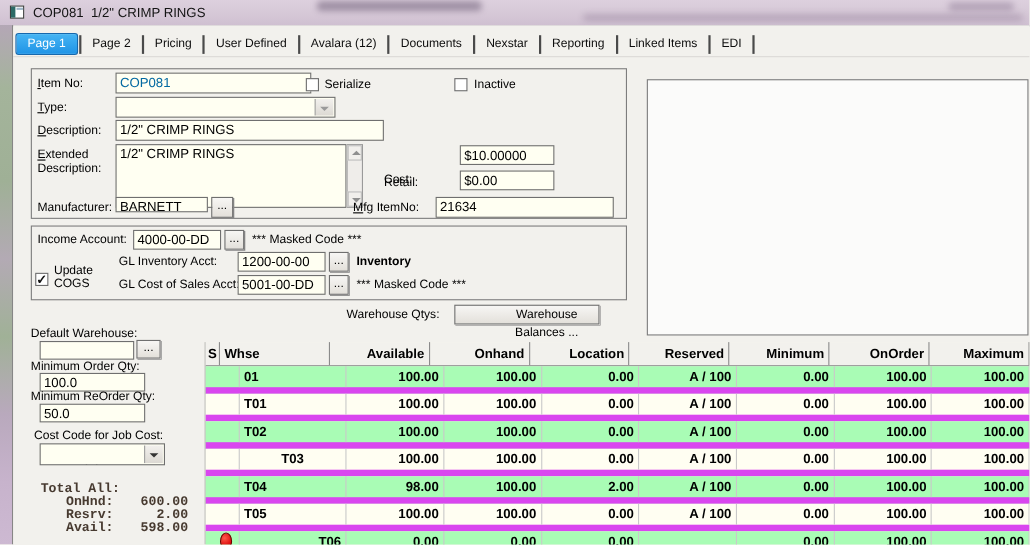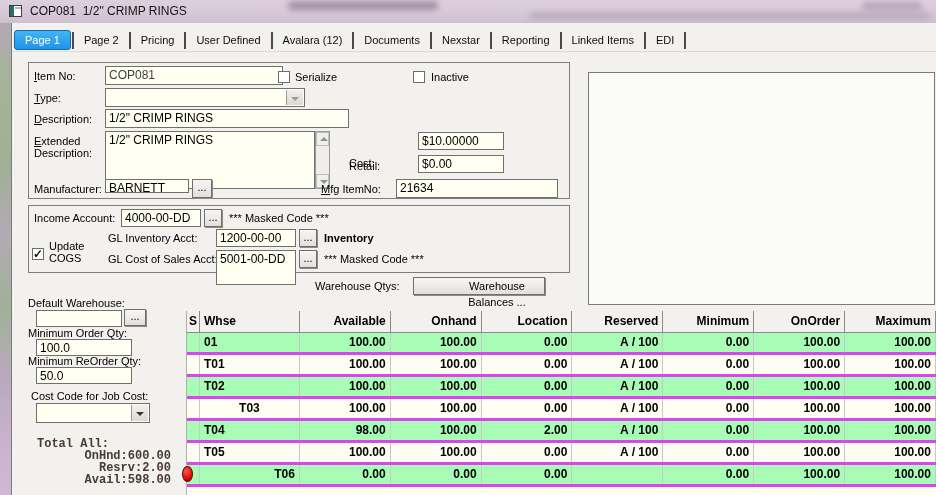--- a/index.html
+++ b/index.html
@@ -31,7 +31,7 @@
   .ul-first::first-letter{text-decoration:underline;}
   .field{position:absolute;background:#fffff2;border:1px solid #6f6f6f;box-sizing:border-box;
          font-size:12px;padding:1px 3px;white-space:pre;overflow:hidden;line-height:15px;}
-  .field.disabled{color:#404040;}
+  .field.disabled{color:#0369a1;}
   .groupbox{position:absolute;border:1px solid #7d7d7d;box-sizing:border-box;}
   .btn{position:absolute;background:linear-gradient(180deg,#f7f6f4 0%,#e3e0da 100%);
        border:1px solid #6f6f6f;box-sizing:border-box;text-align:center;font-size:11px;

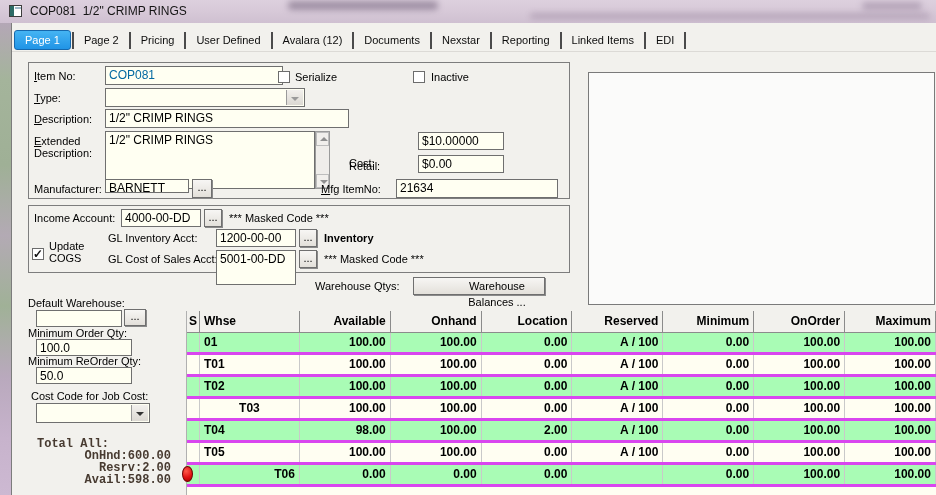--- a/index.html
+++ b/index.html
@@ -158,7 +158,7 @@
   <span class="note" style="left:295px;top:26px;font-weight:bold;">Inventory</span>
 
   <span class="label" style="left:79px;top:47px;">GL Cost of Sales Acct:</span>
-  <div class="field" style="left:187px;top:44px;width:80px;height:35px;">5001-00-DD</div>
+  <div class="field" style="left:187px;top:44px;width:80px;height:18px;">5001-00-DD</div>
   <div class="btn" style="left:270px;top:44px;width:18px;height:18px;line-height:14px;">...</div>
   <span class="note" style="left:295px;top:47px;">*** Masked Code ***</span>
 </div>

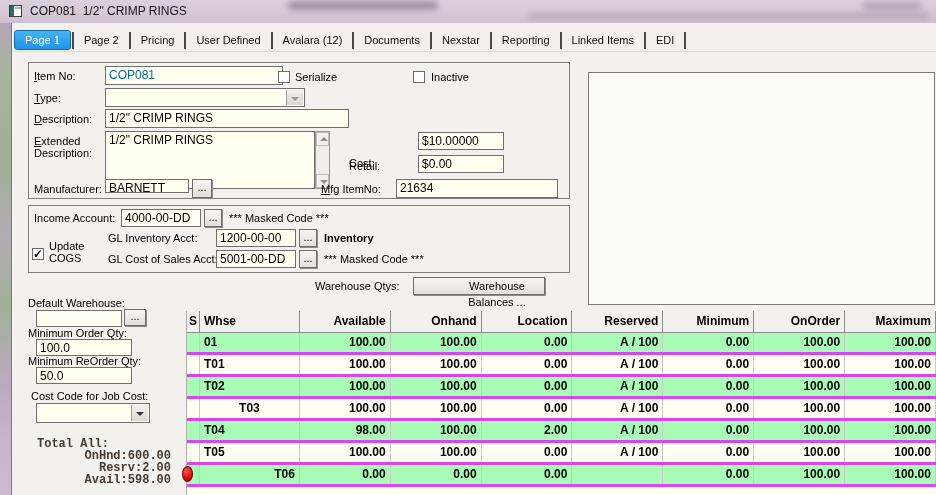--- a/index.html
+++ b/index.html
@@ -60,7 +60,7 @@
   .wtable{left:186px;top:311px;width:750px;height:184px;background:#fffef2;border-left:1px solid #b0b0b0;box-sizing:border-box;}
   .thead{display:flex;height:21px;line-height:21px;font-weight:bold;font-size:12px;background:#f2f1ed;border-bottom:1px solid #8b8b8b;}
   .hcell{box-sizing:border-box;border-right:1px solid #8b8b8b;padding:0 4px;overflow:hidden;white-space:pre;}
-  .trow-t{display:flex;height:19px;line-height:18px;font-weight:bold;font-size:12px;border-bottom:3px solid #d946ef;}
+  .trow-t{display:flex;height:19px;line-height:18px;font-weight:bold;font-size:12px;border-bottom:6px solid #d946ef;padding-left:18px;}
   .trow-t.green{background:#a9fcb5;}
   .trow-t.ivory{background:#fffef2;}
   .cell{box-sizing:border-box;border-right:1px solid #c9c9c9;padding:0 4px;overflow:visible;white-space:pre;position:relative;}

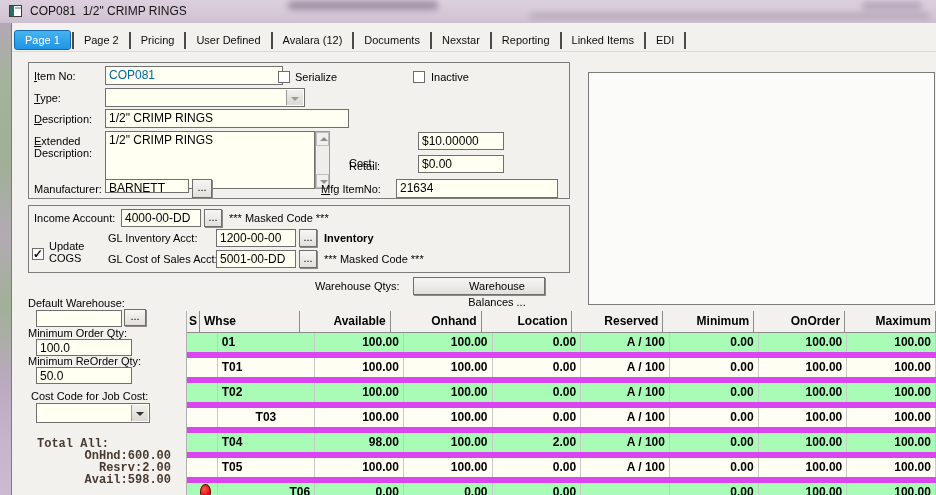--- a/index.html
+++ b/index.html
@@ -50,7 +50,7 @@
   .panel{left:588px;top:72px;width:347px;height:233px;background:#fbfbfa;border:1px solid #7a7a7a;box-sizing:border-box;}
   
   .totals{left:37px;top:438px;width:134px;font-family:"Liberation Mono",monospace;font-size:12px;font-weight:bold;color:#473a30;line-height:12px;}
-  .totals .trow{display:flex;justify-content:flex-end;padding-left:7px;margin-top:0;margin-left:16px;}
+  .totals .trow{display:flex;justify-content:space-between;padding-left:7px;margin-top:0;margin-left:16px;}
   .totals > div{margin-bottom:0;}
   .totals .t-title{margin-bottom:0;}
   .totals .trow + .trow, .totals .t-title + .trow{margin-top:0;}

